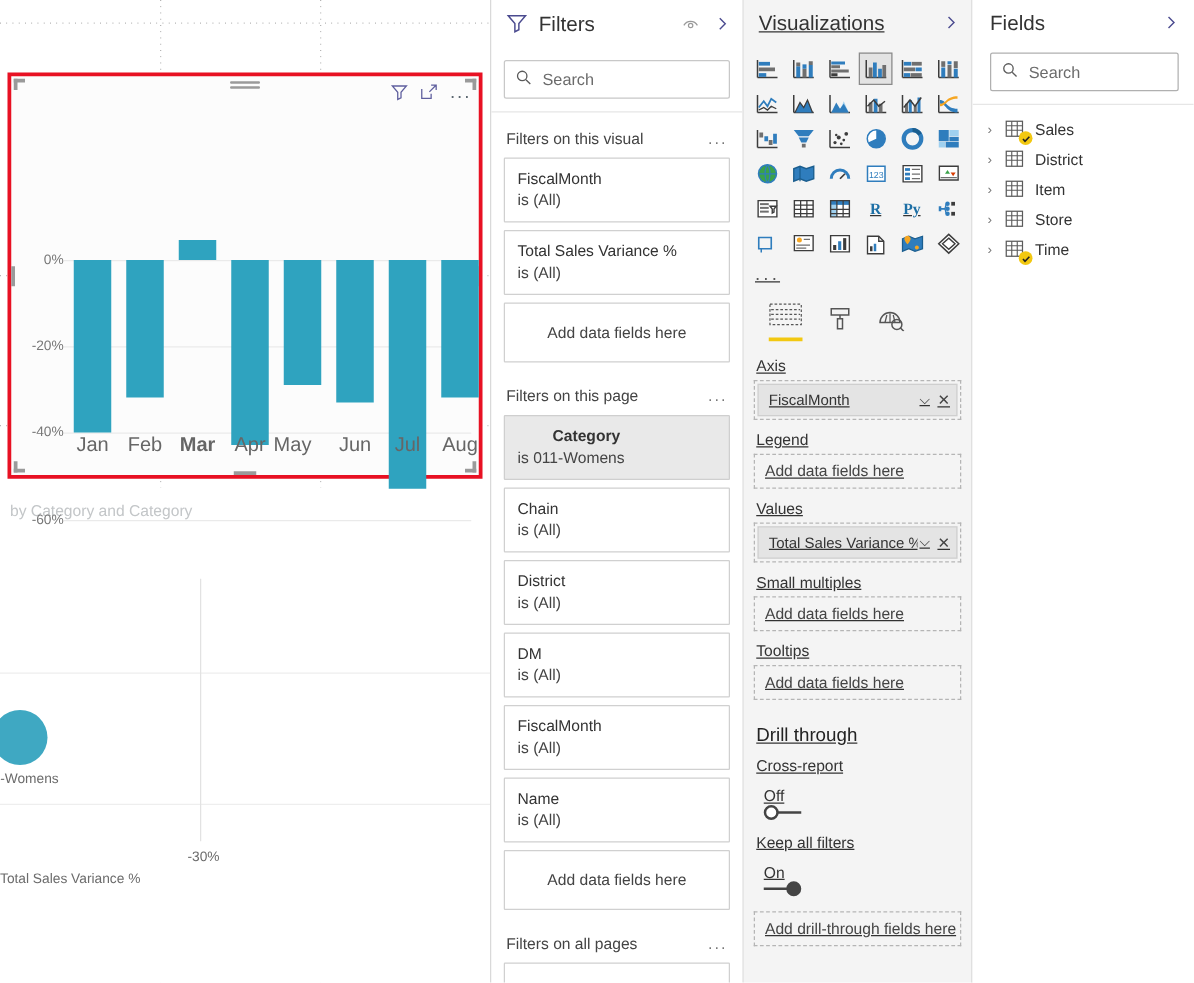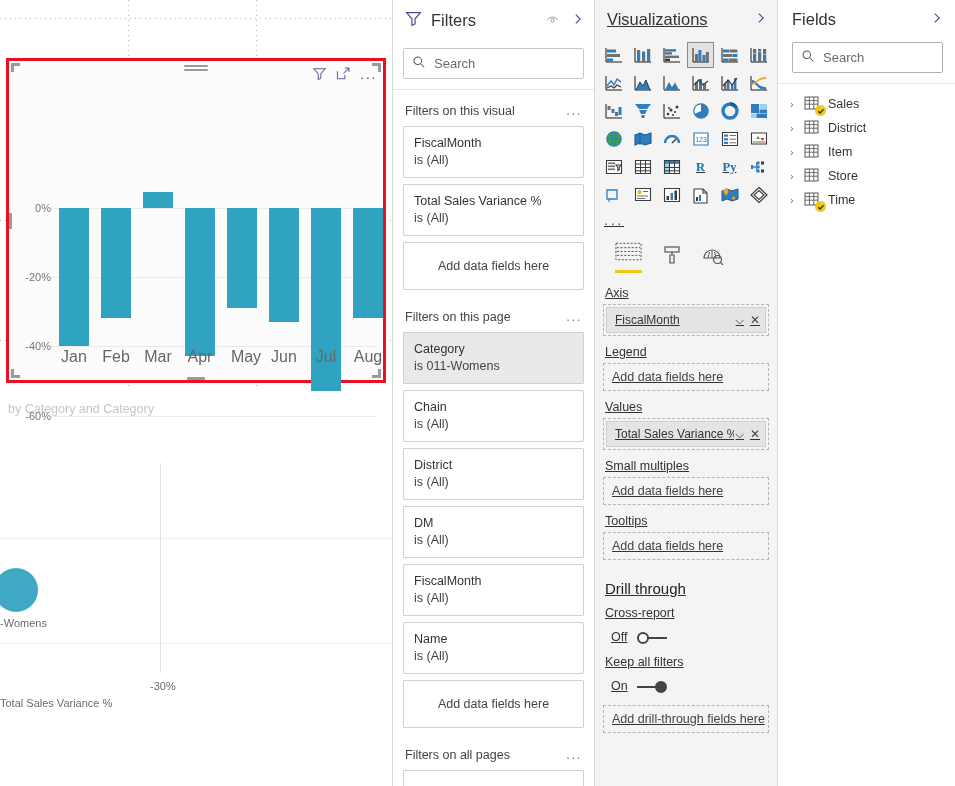--- a/index.html
+++ b/index.html
@@ -255,7 +255,7 @@
         <div id="xlabels-layer">
             <div class="ax-x" style="left: 65px;">Jan</div>
             <div class="ax-x" style="left: 107px;">Feb</div>
-            <div class="ax-x" style="left: 149px;">Mar</div>
+            <div class="ax-x" style="left: 149px; font-weight: bold;">Mar</div>
             <div class="ax-x" style="left: 191px;">Apr</div>
             <div class="ax-x" style="left: 237px; margin-top: 20px;">May</div>
             <div class="ax-x" style="left: 275px;">Jun</div>

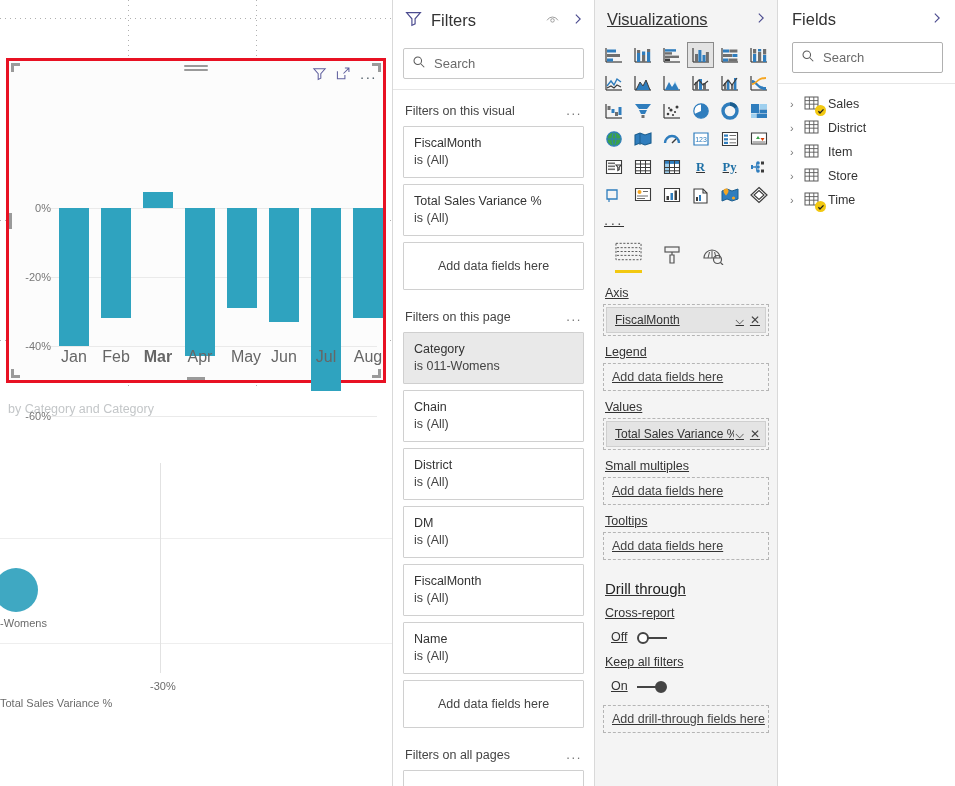--- a/index.html
+++ b/index.html
@@ -257,7 +257,7 @@
             <div class="ax-x" style="left: 107px;">Feb</div>
             <div class="ax-x" style="left: 149px; font-weight: bold;">Mar</div>
             <div class="ax-x" style="left: 191px;">Apr</div>
-            <div class="ax-x" style="left: 237px; margin-top: 20px;">May</div>
+            <div class="ax-x" style="left: 225px; margin-top: 20px;">May</div>
             <div class="ax-x" style="left: 275px;">Jun</div>
             <div class="ax-x" style="left: 317px; margin-top: 12px;">Jul</div>
             <div class="ax-x" style="left: 359px;">Aug</div>

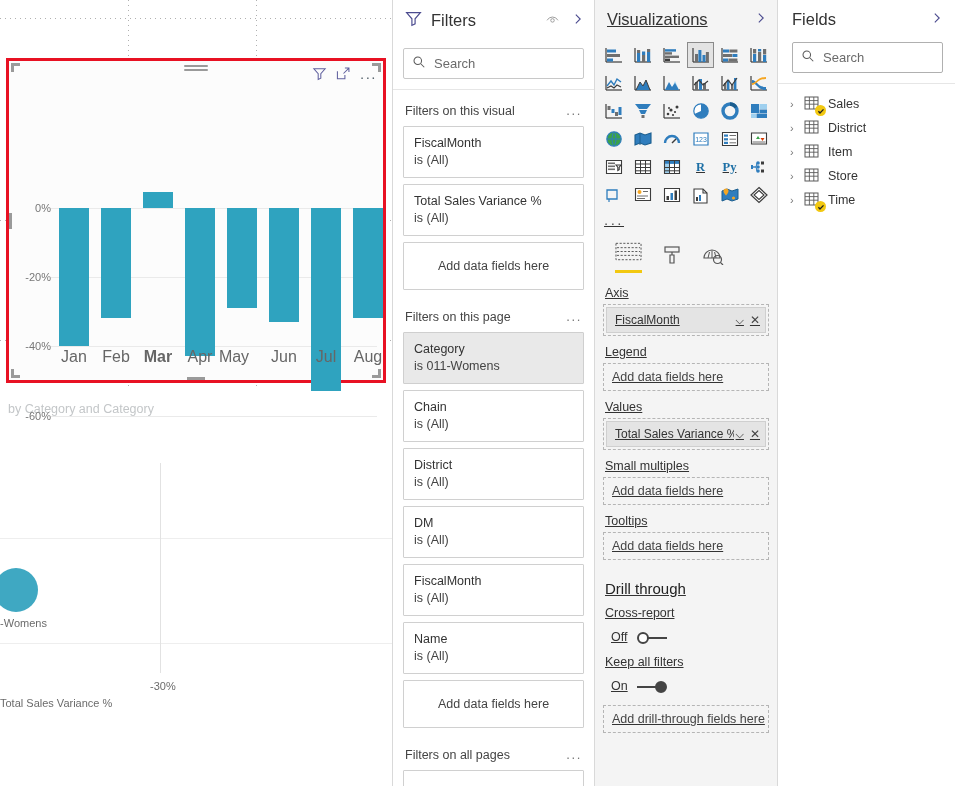--- a/index.html
+++ b/index.html
@@ -99,7 +99,7 @@
   }
   .f-card.sel { background:#e9e9e9; border-color:#cfcfcf; }
   .f-card .fname { font-size:12.5px; color:#333; line-height:17px; }
-  .f-card.sel .fname { font-weight:normal; }
+  .f-card.sel .fname { font-weight:bold;margin-left:28px; }
   .f-card .fval { font-size:12.5px; color:#444; line-height:17px; }
   .f-drop {
     border:1px solid #d0d0d0; border-radius:1px; height:48px; display:flex;

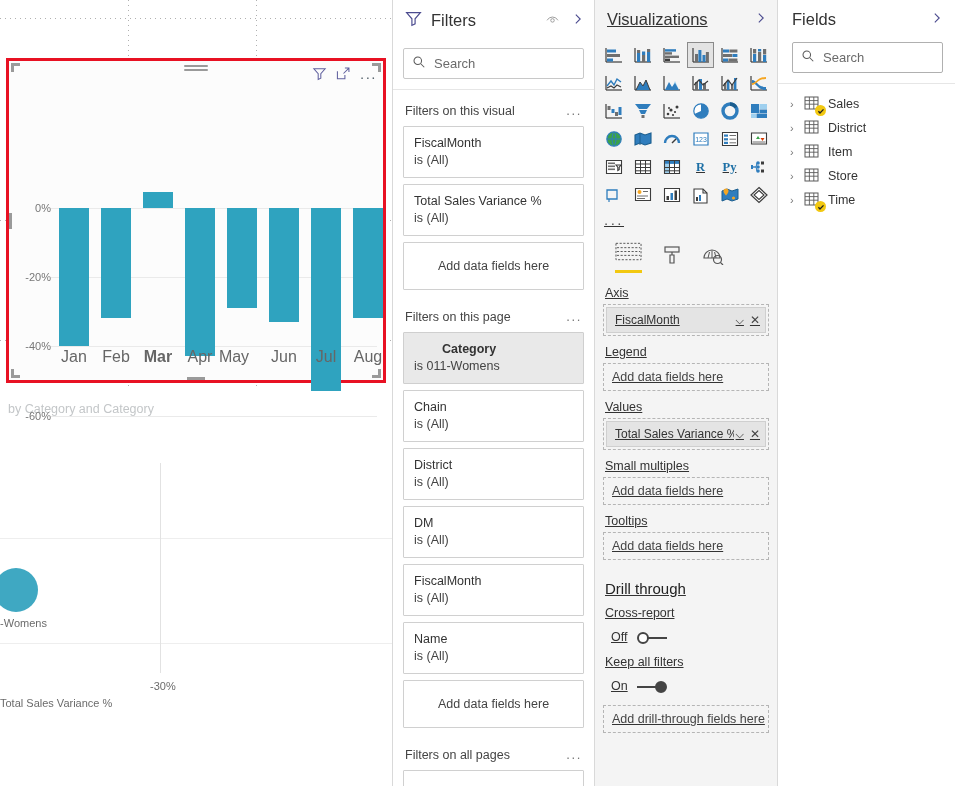--- a/index.html
+++ b/index.html
@@ -142,7 +142,7 @@
     border:1px dashed #b5b5b5; height:28px; display:flex; align-items:center;
     padding-left:8px; font-size:12.5px; color:#444; margin-bottom:2px; background:transparent;
   }
-  .tog-row { display:flex; align-items:flex-end; padding:6px 0 2px 8px; font-size:12.5px; color:#333; }
+  .tog-row { display:flex; align-items:flex-start; padding:6px 0 2px 8px; font-size:12.5px; color:#333;flex-direction:column; }
   .tog-row .lb { width:26px; }
   .switch { width:30px; height:12px; position:relative; display:inline-block; }
   .switch .track { position:absolute; left:6px; right:0; top:5px; height:2px; background:#444; }

